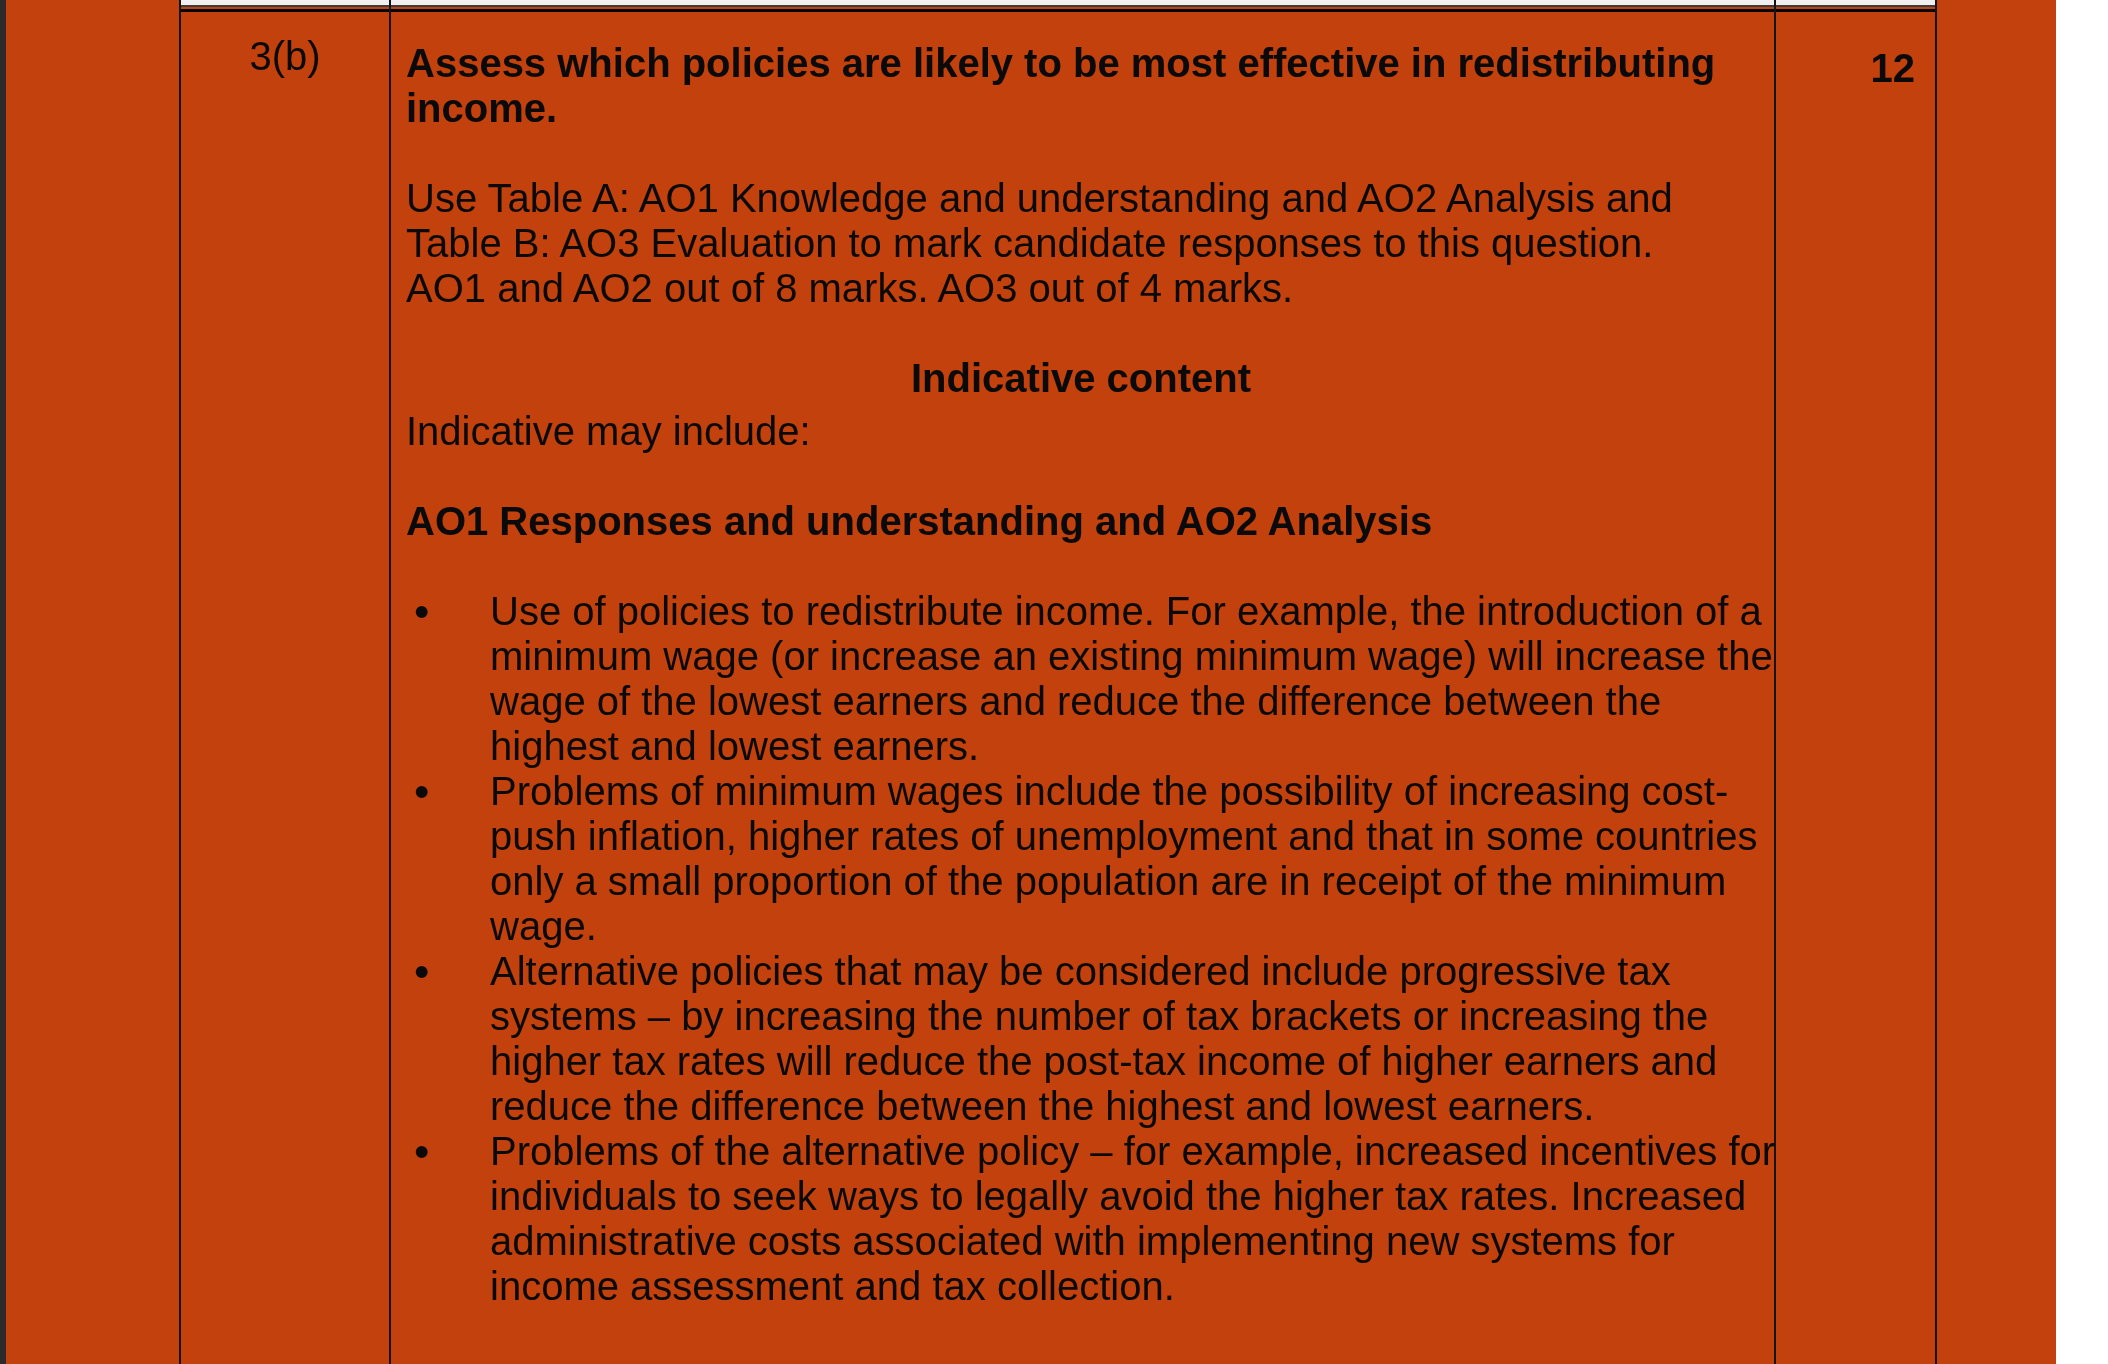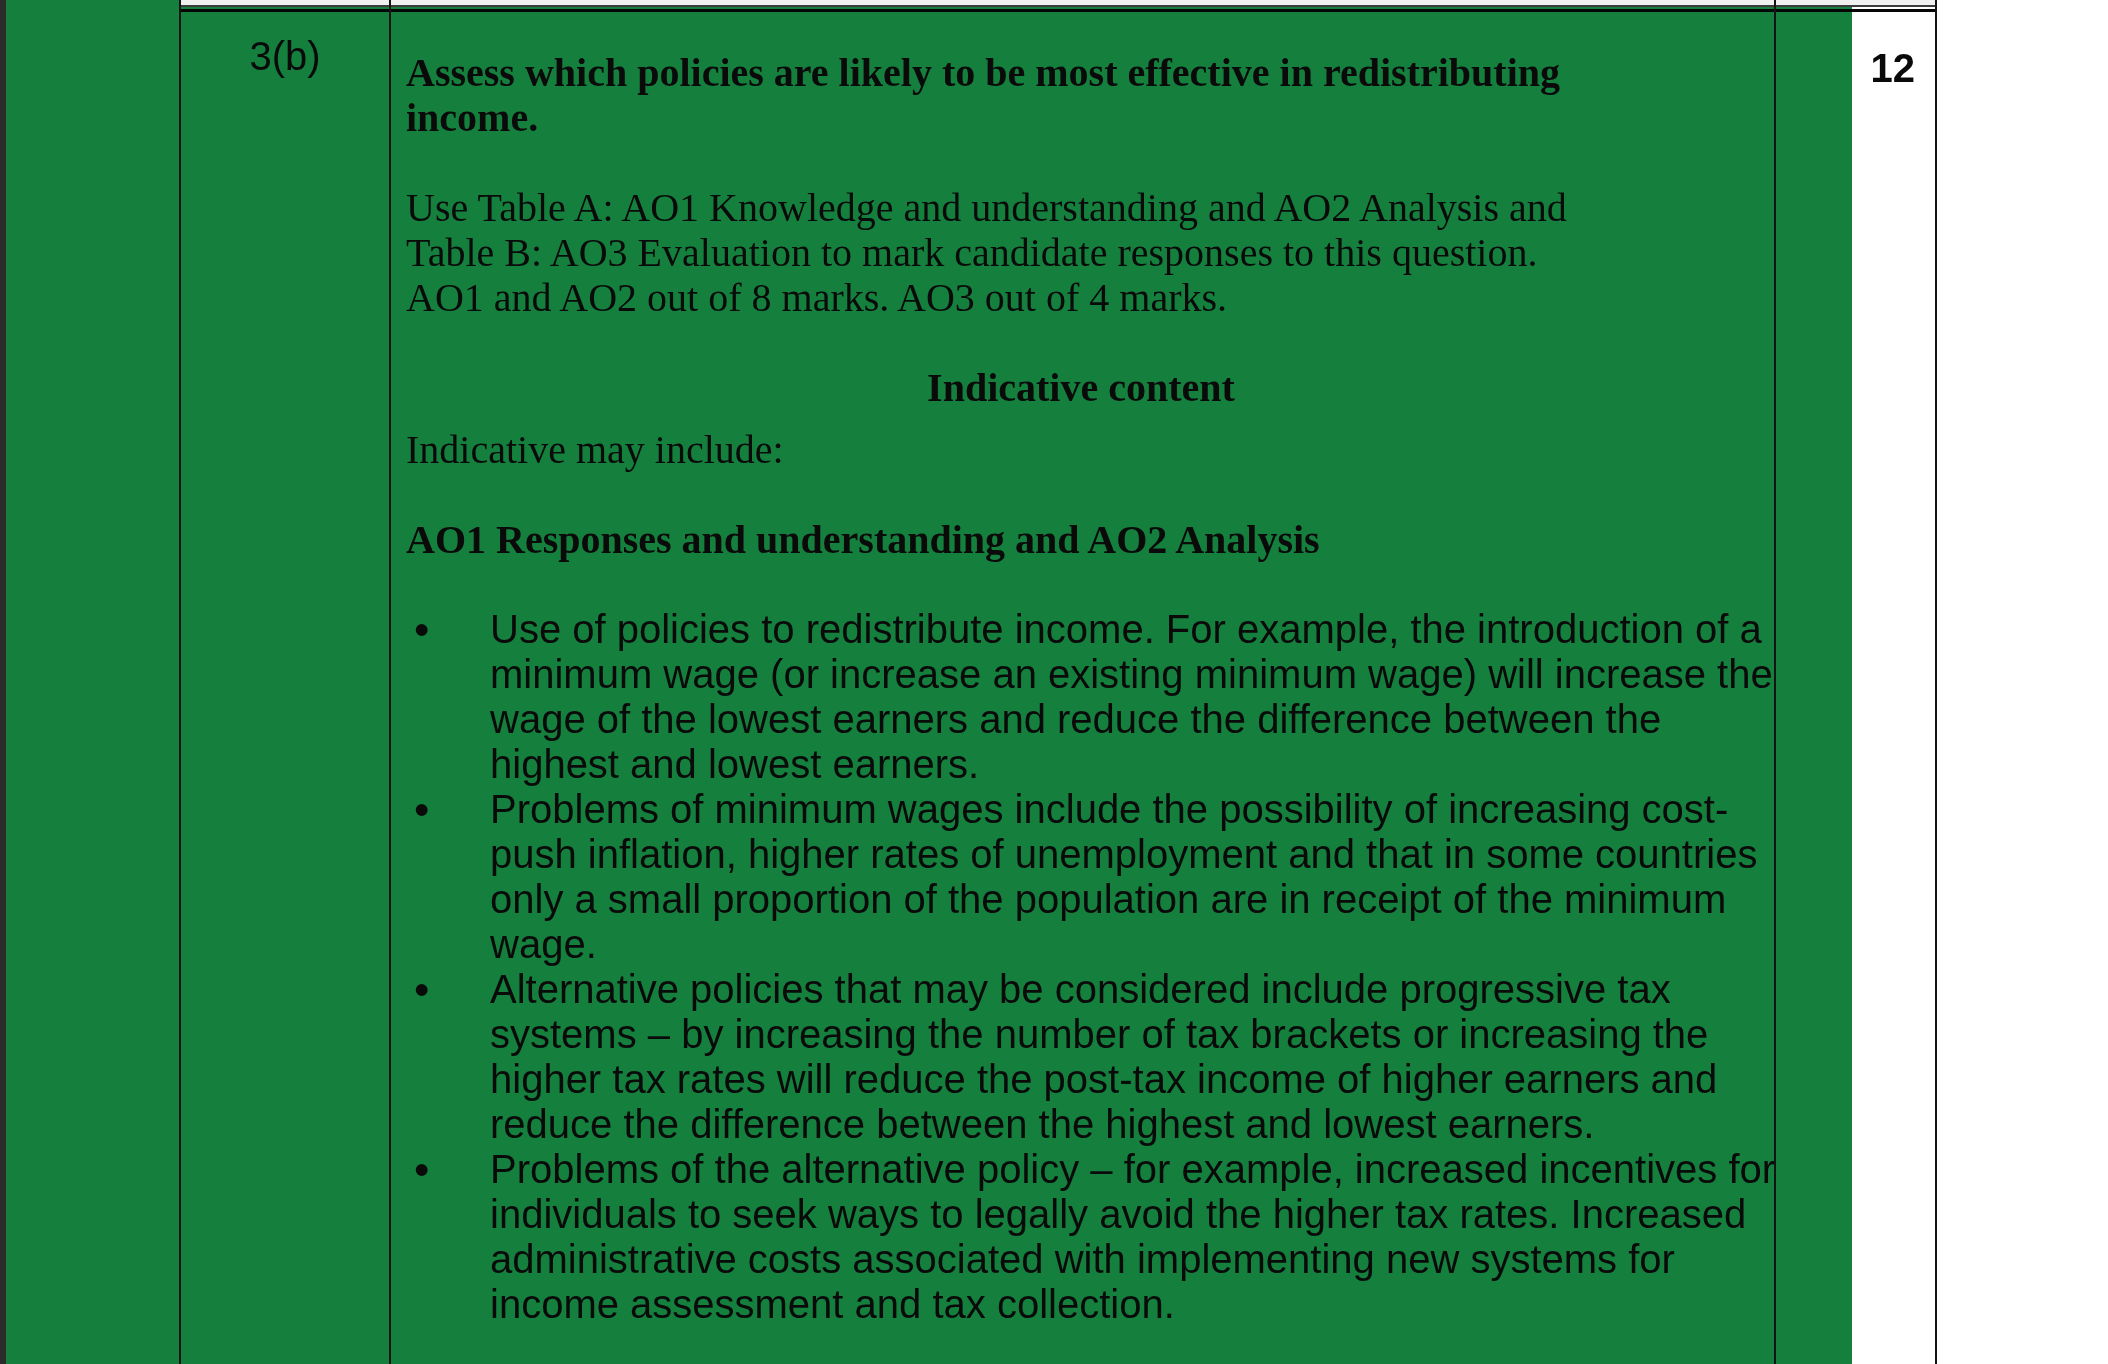--- a/index.html
+++ b/index.html
@@ -14,9 +14,9 @@
   }
   .page {
     position: relative;
-    width: 1852px;
+    width: 2056px;
     height: 1364px;
-    background: #15803d;
+    background: #c2410c;
   }
   
   .left-band {

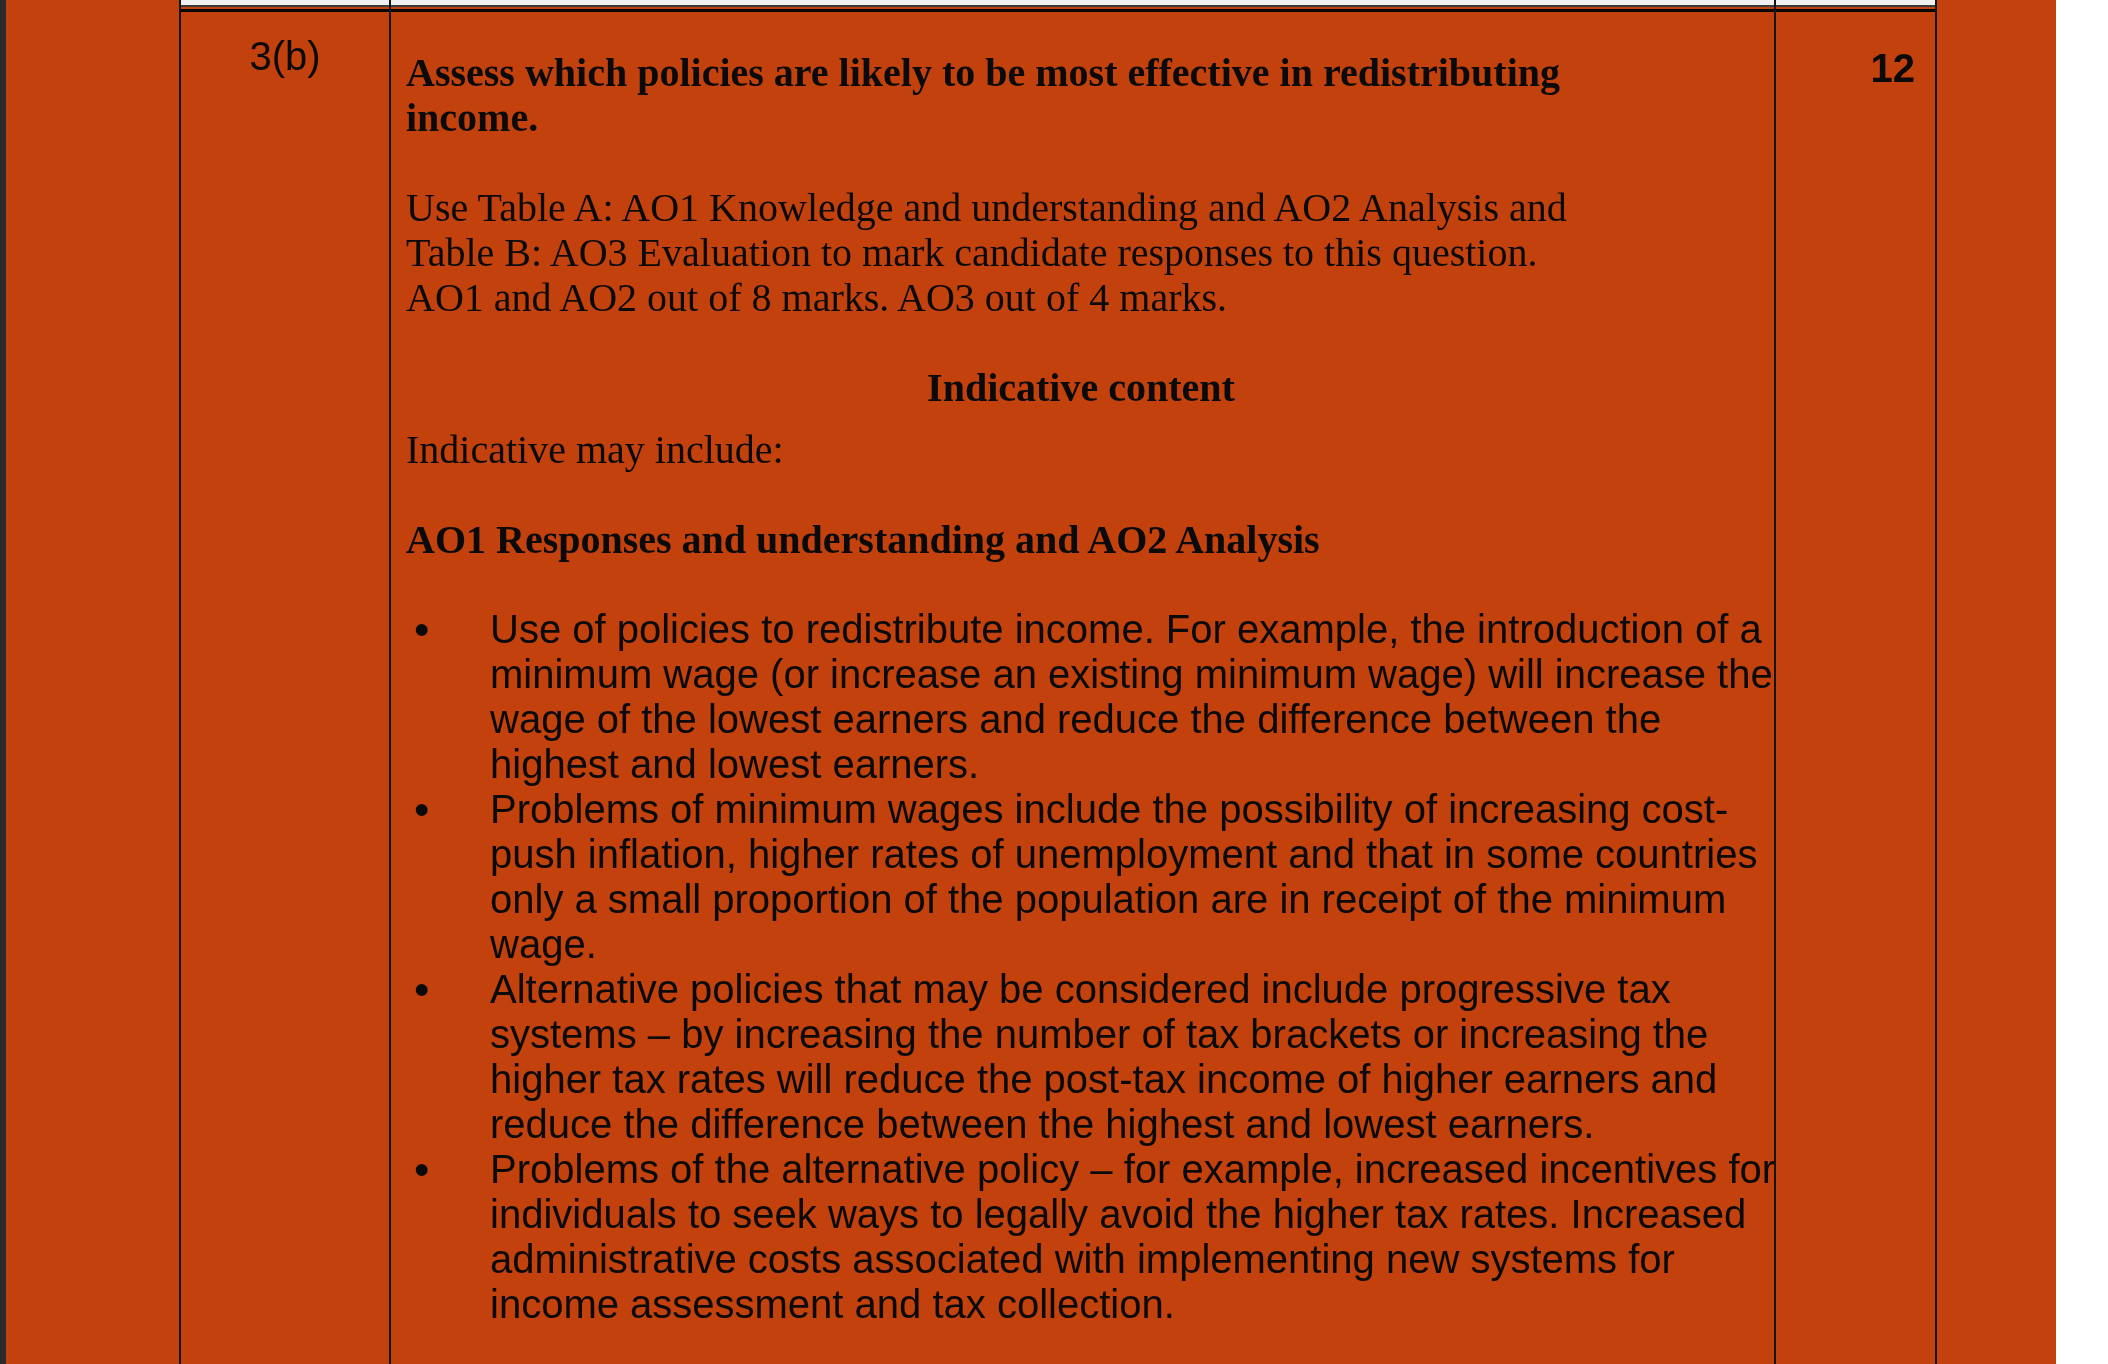--- a/index.html
+++ b/index.html
@@ -78,8 +78,7 @@
     white-space: nowrap;
   }
   .answer-cell p {
-    margin: 17px 0 45px 0;
-    font-family: Liberation Serif, serif;
+    margin: 8px 0 45px 0;
   }
   .answer-cell p.tight {
     margin-bottom: 0;

